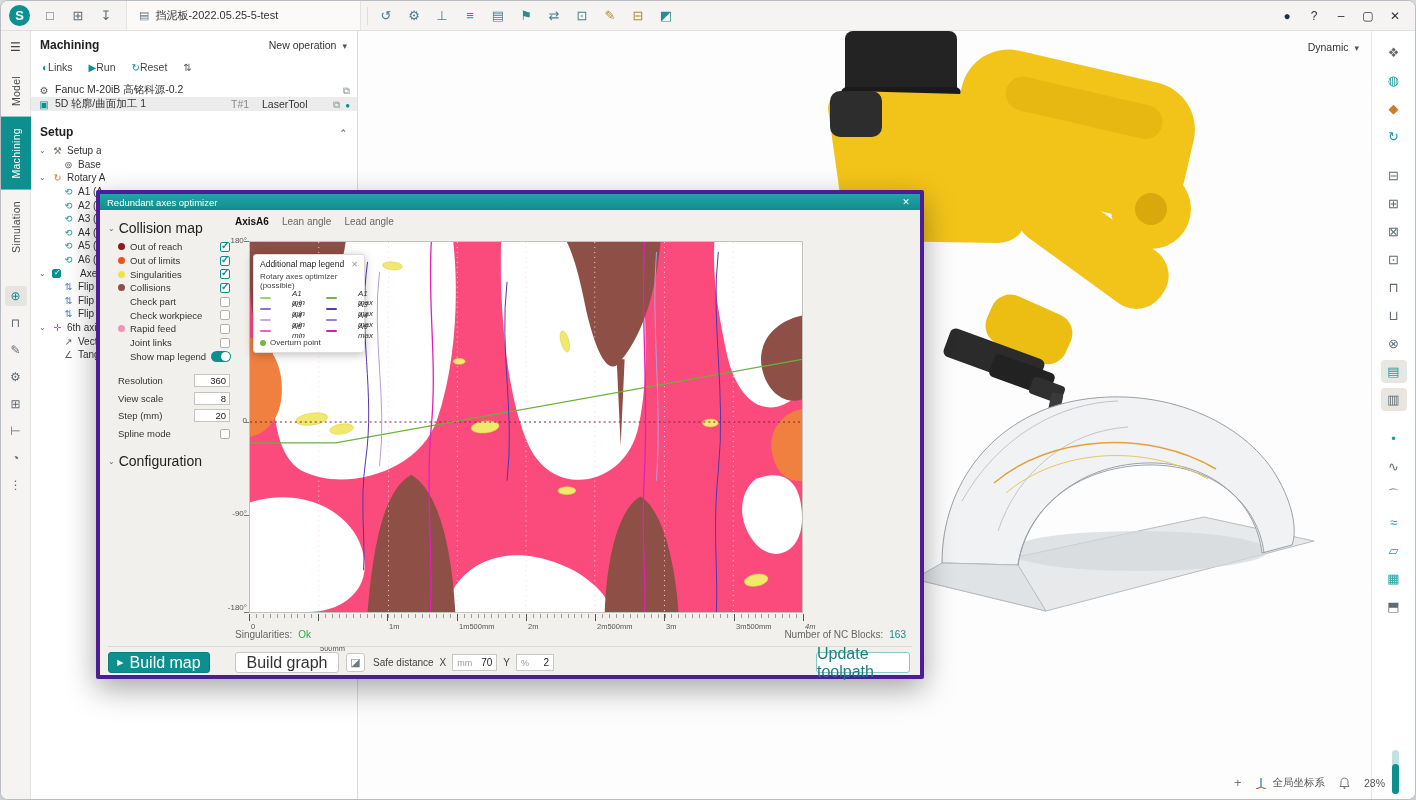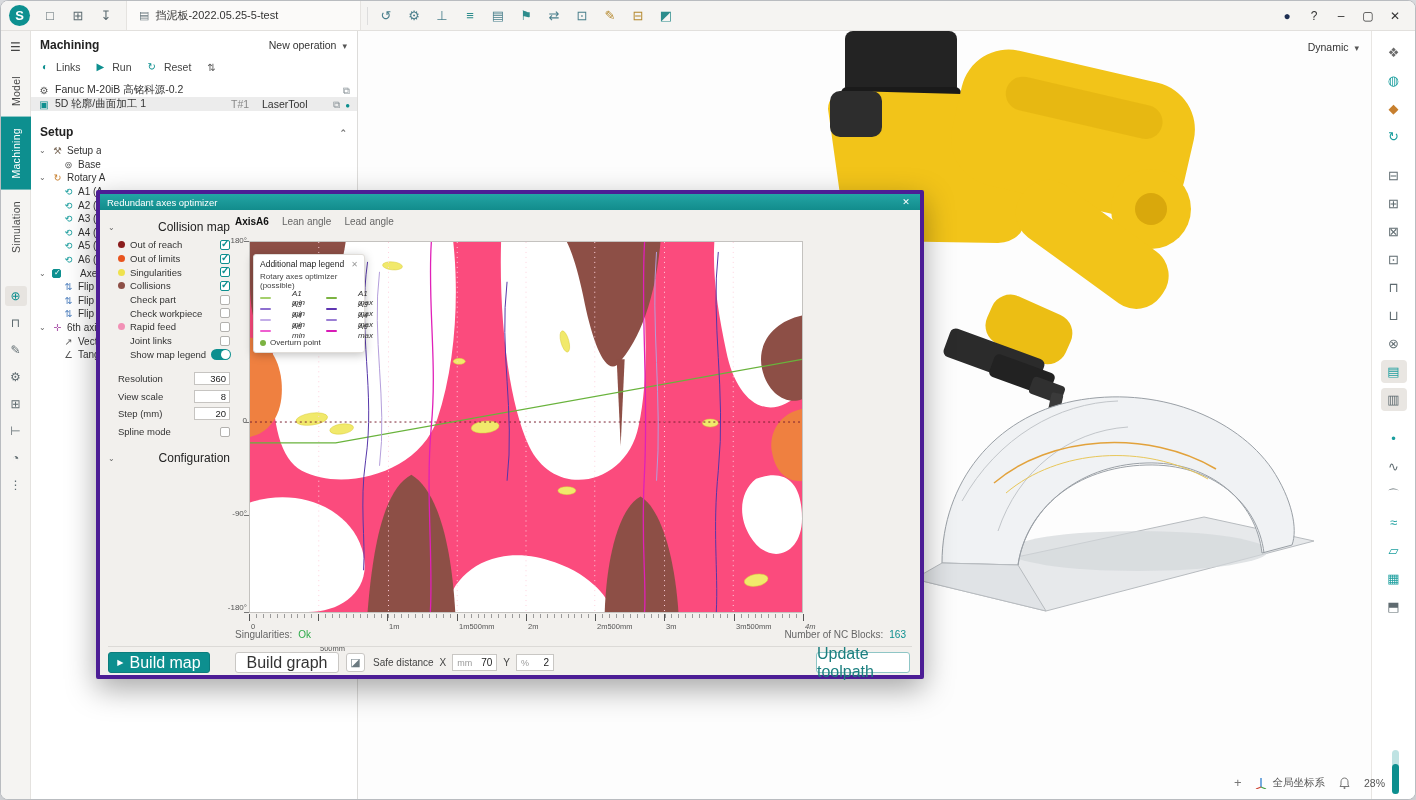--- a/index.html
+++ b/index.html
@@ -35,7 +35,7 @@
   .new-op{margin-left:auto;font-size:10.5px;color:#333;display:flex;align-items:center;gap:6px;}
   .i-caret::before{content:"▾";font-size:9px;color:#555;}
   .op-toolbar{display:flex;align-items:center;gap:16px;padding:5px 10px 8px 11px;font-size:10.5px;color:#444;}
-  .op-btn{display:flex;align-items:flex-start;gap:8px;}
+  .op-btn{display:flex;align-items:center;gap:0;}
   .op-btn .ic{color:#0d8f8f;font-size:10px;}
   .i-links::before{content:"◐";}
   .i-play::before{content:"▶";}

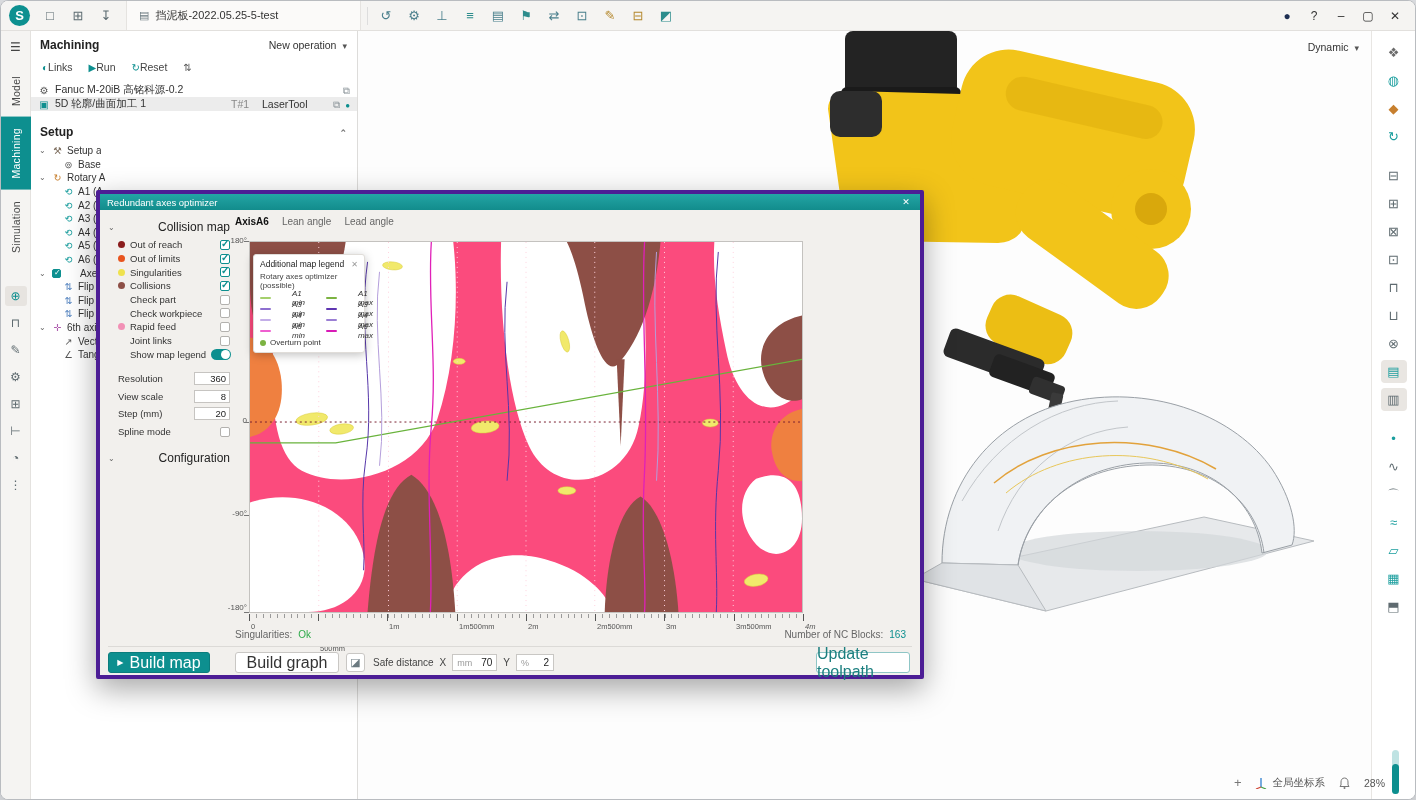--- a/index.html
+++ b/index.html
@@ -86,7 +86,7 @@
   .dlg-close{margin-left:auto;width:14px;text-align:center;font-size:9px;}
   .dlg-close::before{content:"✕";}
   .dlg-left{position:absolute;left:8px;top:24px;width:122px;font-size:9.5px;color:#333;}
-  .sec{display:flex;align-items:center;gap:4px;font-size:12px;color:#222;margin:2px 0 4px;justify-content:space-between;}
+  .sec{display:flex;align-items:center;gap:4px;font-size:14px;color:#222;margin:2px 0 4px;}
   .sec .chev{font-size:8px;color:#666;}
   .sec .chev::before{content:"⌄";}
   .drow{display:flex;align-items:center;height:13.7px;gap:5px;padding-left:10px;}

